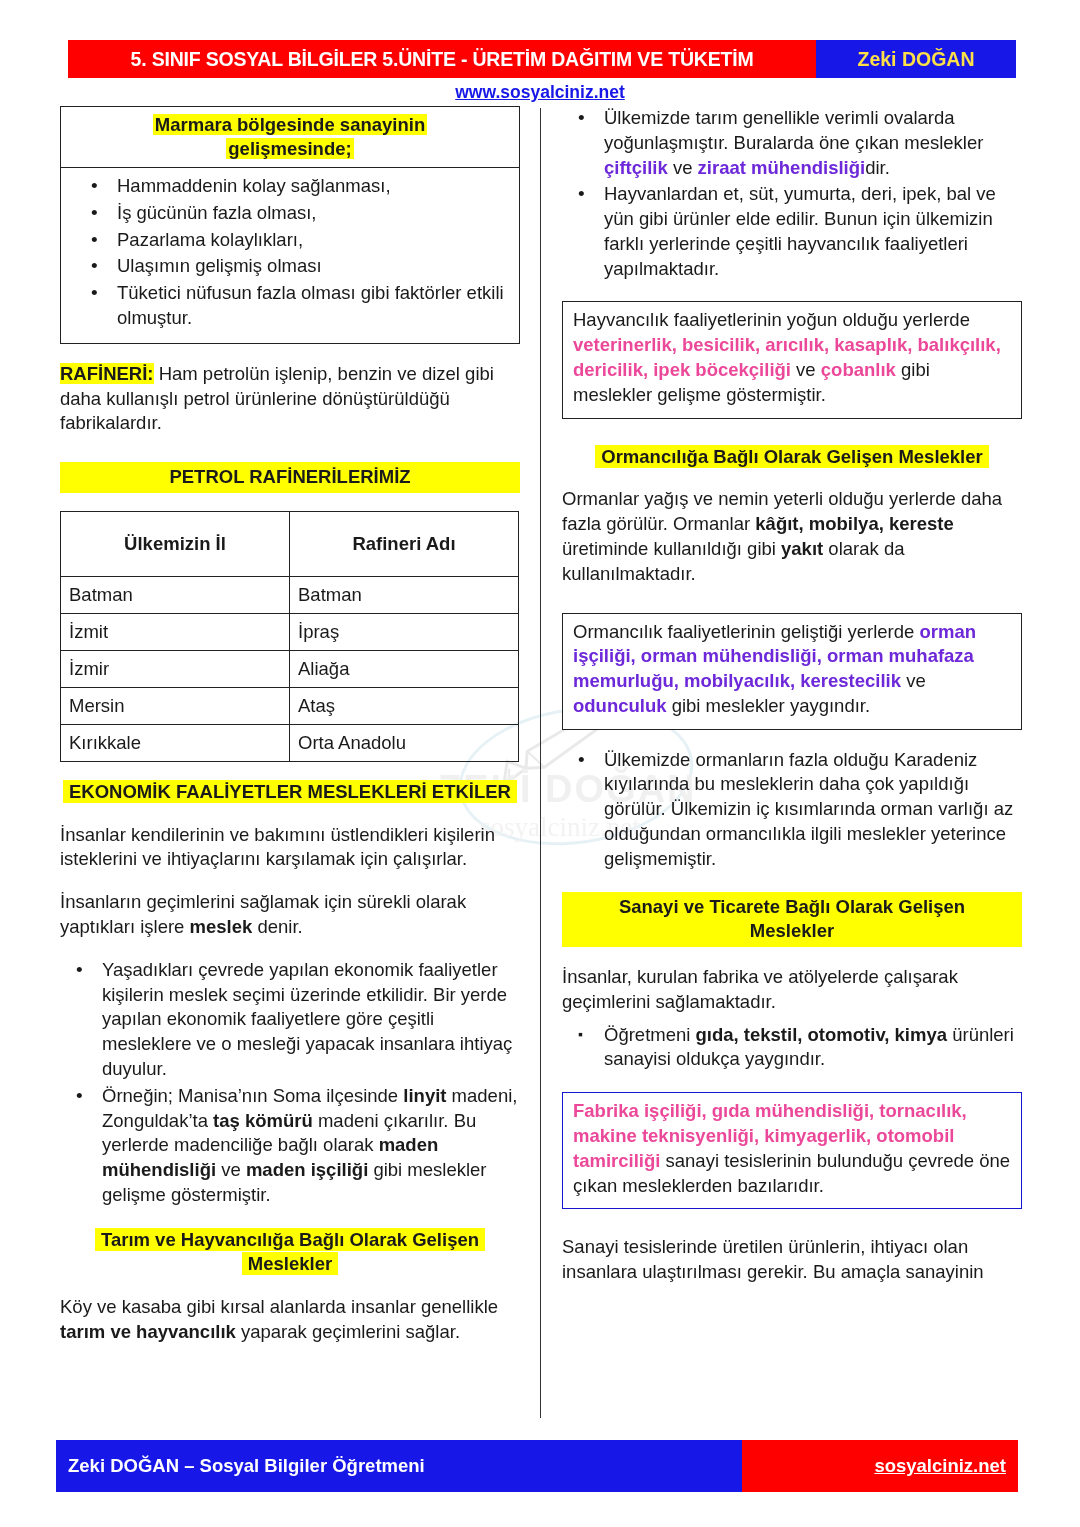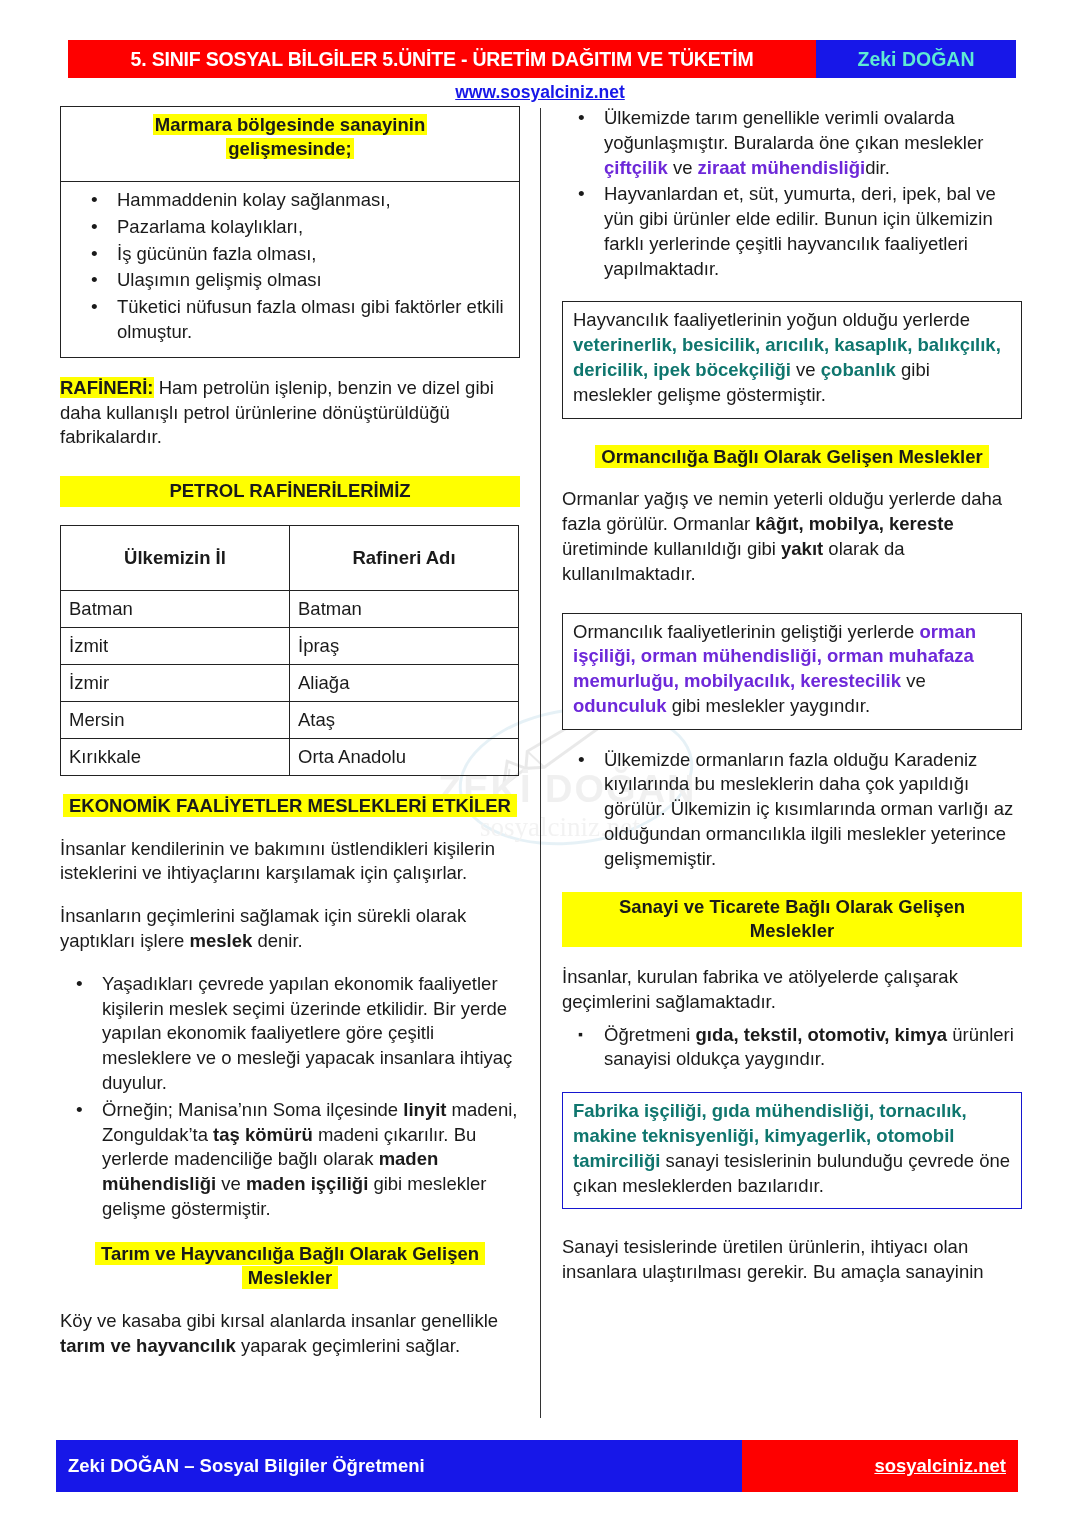--- a/index.html
+++ b/index.html
@@ -97,7 +97,7 @@
   .header-author {
     flex: 0 0 200px;
     background: #1717e8;
-    color: #5eead4;
+    color: #fde047;
     font-size: 19.5px;
     font-weight: bold;
     display: flex;

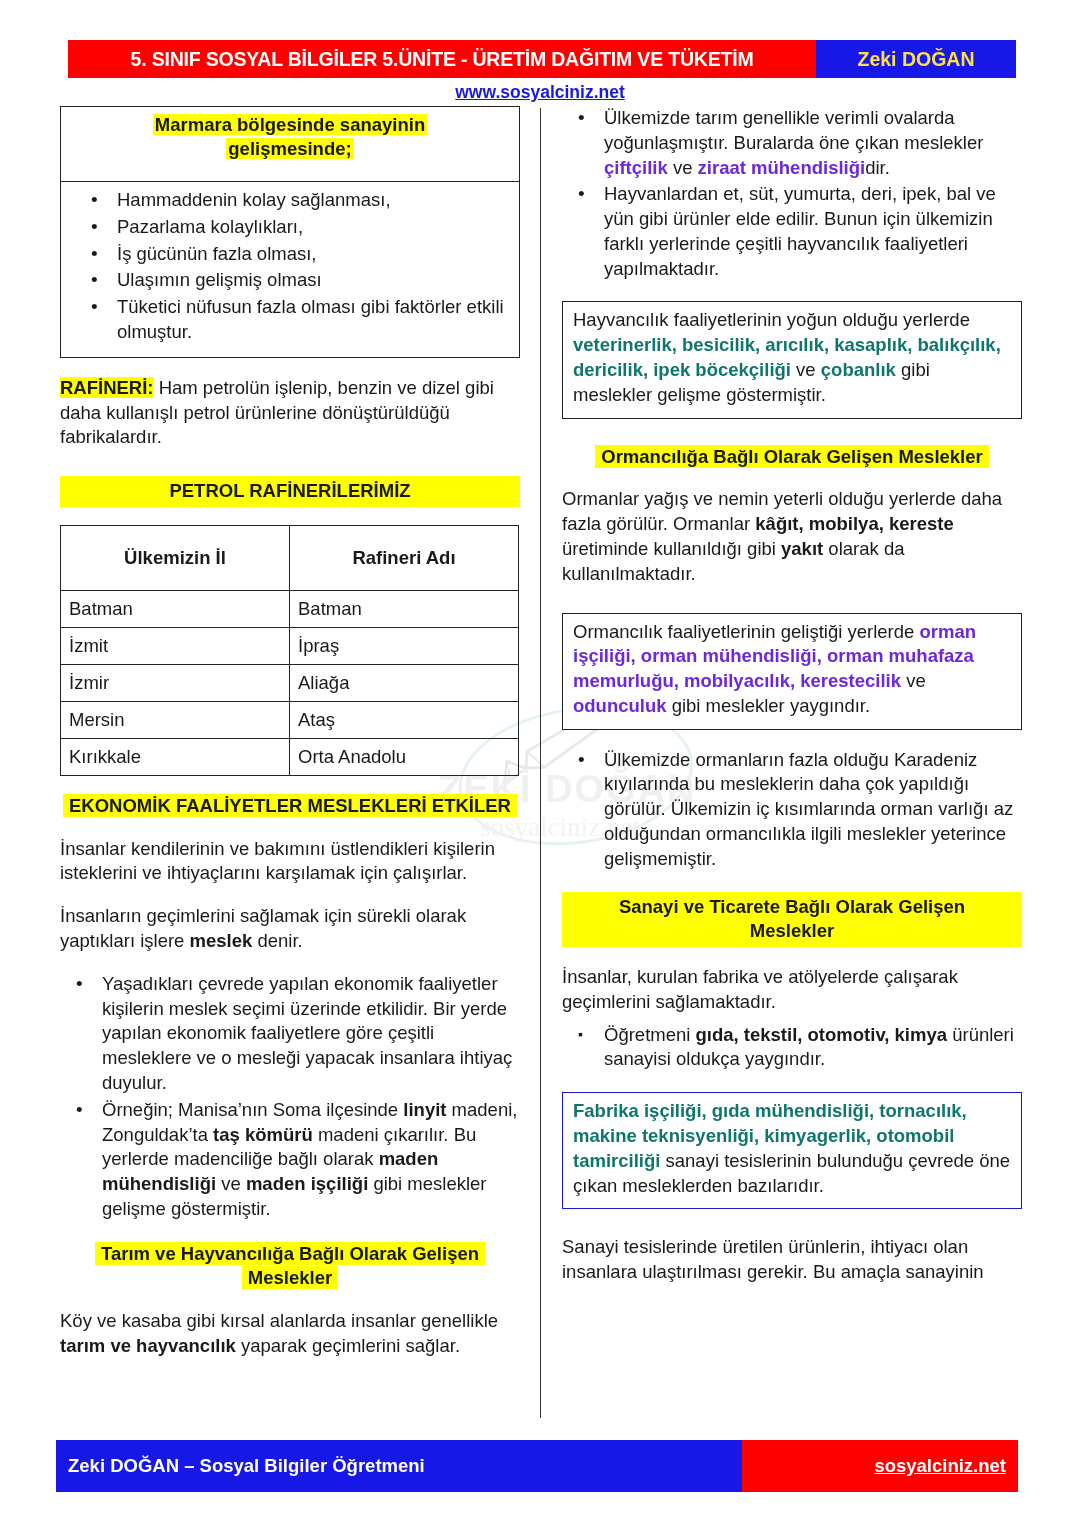--- a/index.html
+++ b/index.html
@@ -162,7 +162,7 @@
     font-size: 18.5px;
     font-weight: bold;
     line-height: 1.3;
-    padding: 6px 8px 20px 8px;
+    padding: 6px 8px 6px 8px;
     border-bottom: 1.3px solid #222;
   }
   .box-title .hl { padding: 0 2px; }

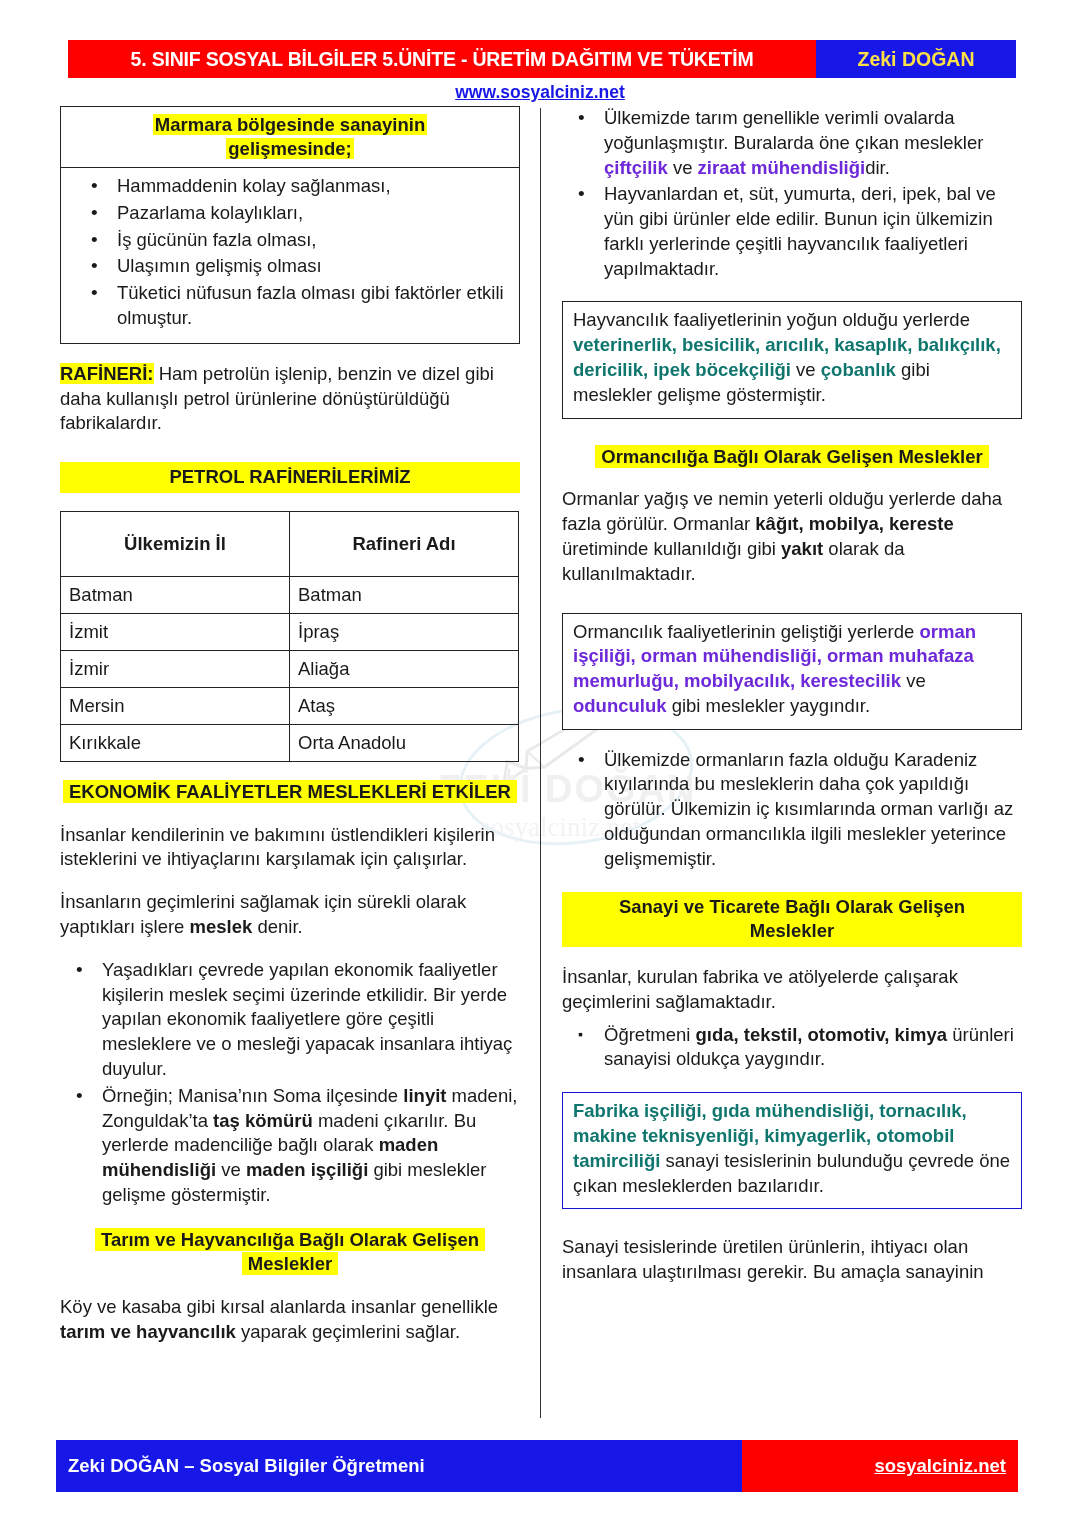--- a/index.html
+++ b/index.html
@@ -320,8 +320,8 @@
       <div class="box-body">
         <ul class="bullets">
           <li>Hammaddenin kolay sağlanması,</li>
+          <li>İş gücünün fazla olması,</li>
           <li>Pazarlama kolaylıkları,</li>
-          <li>İş gücünün fazla olması,</li>
           <li>Ulaşımın gelişmiş olması</li>
           <li>Tüketici nüfusun fazla olması gibi faktörler etkili olmuştur.</li>
         </ul>

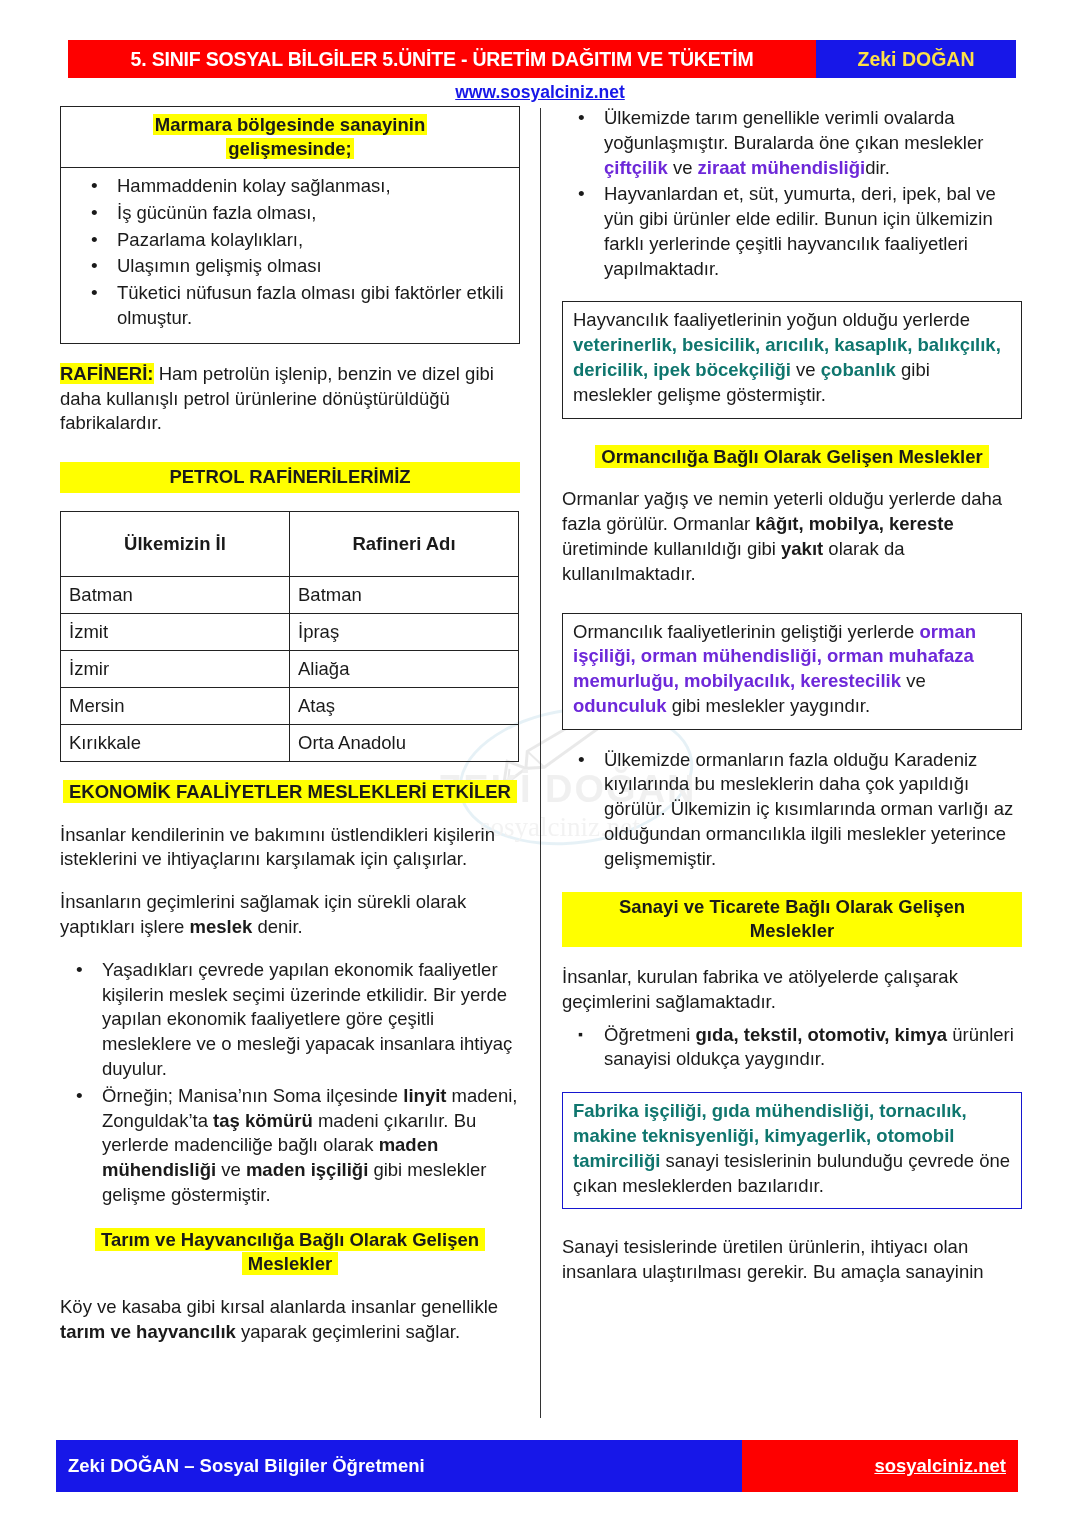--- a/index.html
+++ b/index.html
@@ -148,7 +148,7 @@
 
   b, strong { font-weight: bold; }
   .red  { color: #6d28d9; font-weight: bold; }
-  .blue { color: #0f766e; font-weight: bold; margin-top: 44px; }
+  .blue { color: #ec4899; font-weight: bold; margin-top: 44px; }
   .hl   { background: #ffff00; }
 
   

